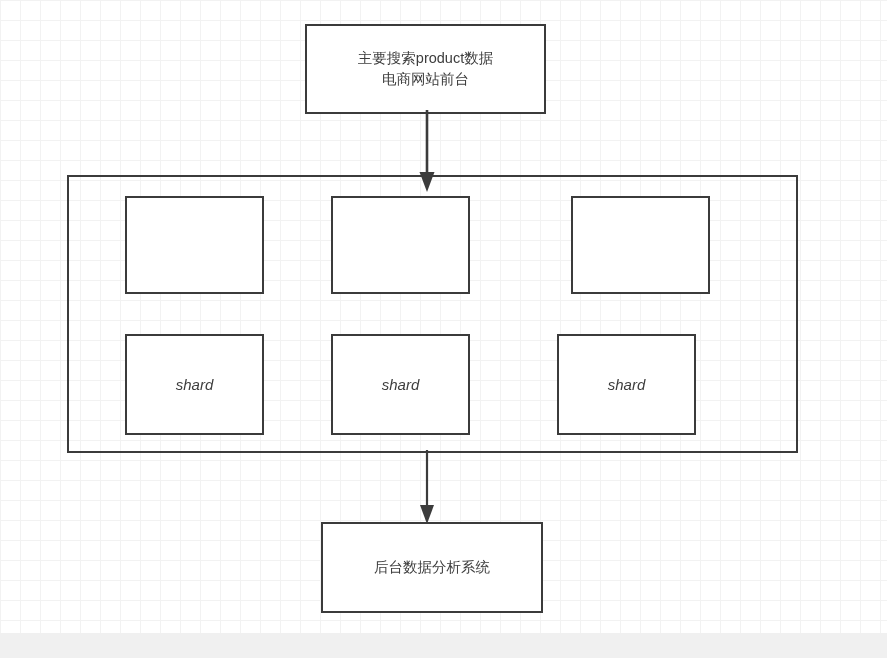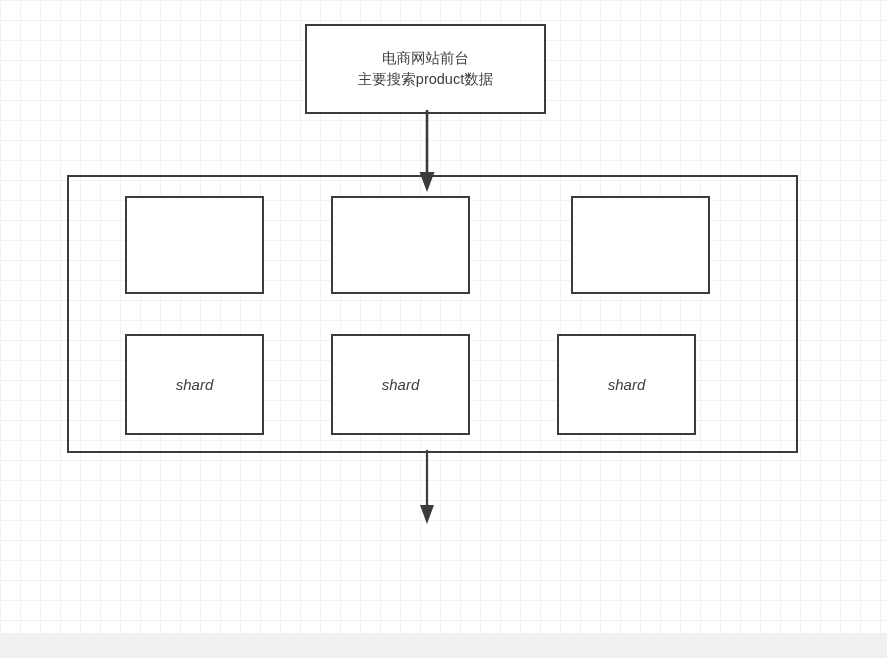--- a/index.html
+++ b/index.html
@@ -112,8 +112,8 @@
 
   <div class="box" id="source-box">
     <div>
+      <span class="text-line">主要搜索product数据</span>
       <span class="text-line">电商网站前台</span>
-      <span class="text-line">主要搜索product数据</span>
     </div>
   </div>
 

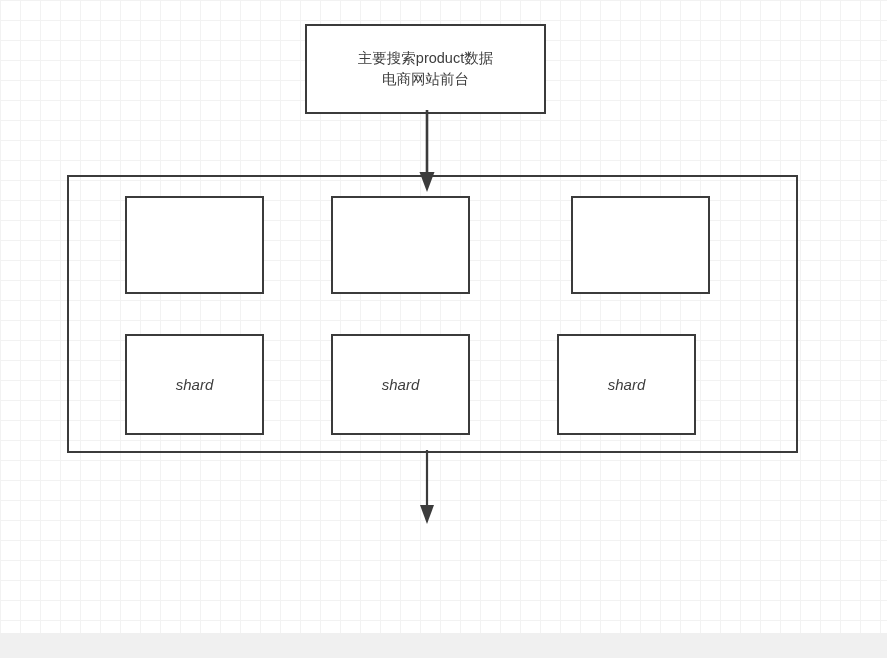--- a/index.html
+++ b/index.html
@@ -149,6 +149,9 @@
     <polygon points="17,74 10,55 24,55" fill="#3b3b3b"></polygon>
   </svg>
 
+  <div class="box" id="sink-box">
+    <span>后台数据分析系统</span>
+  </div>
 
 </div>
 

